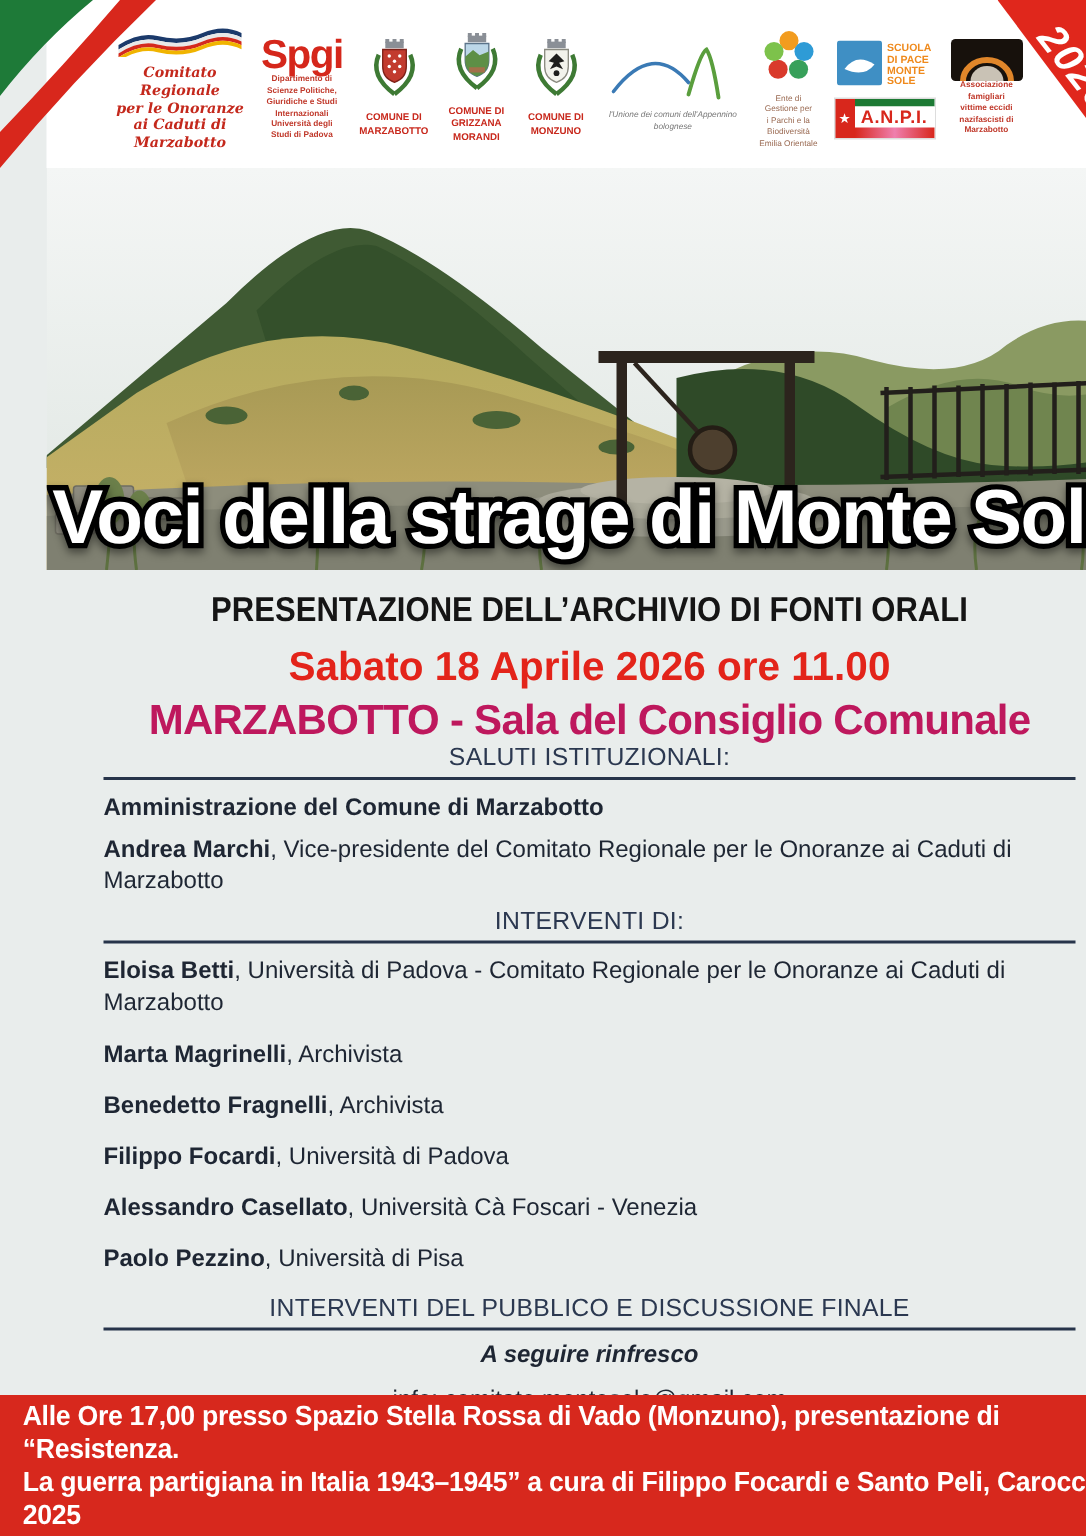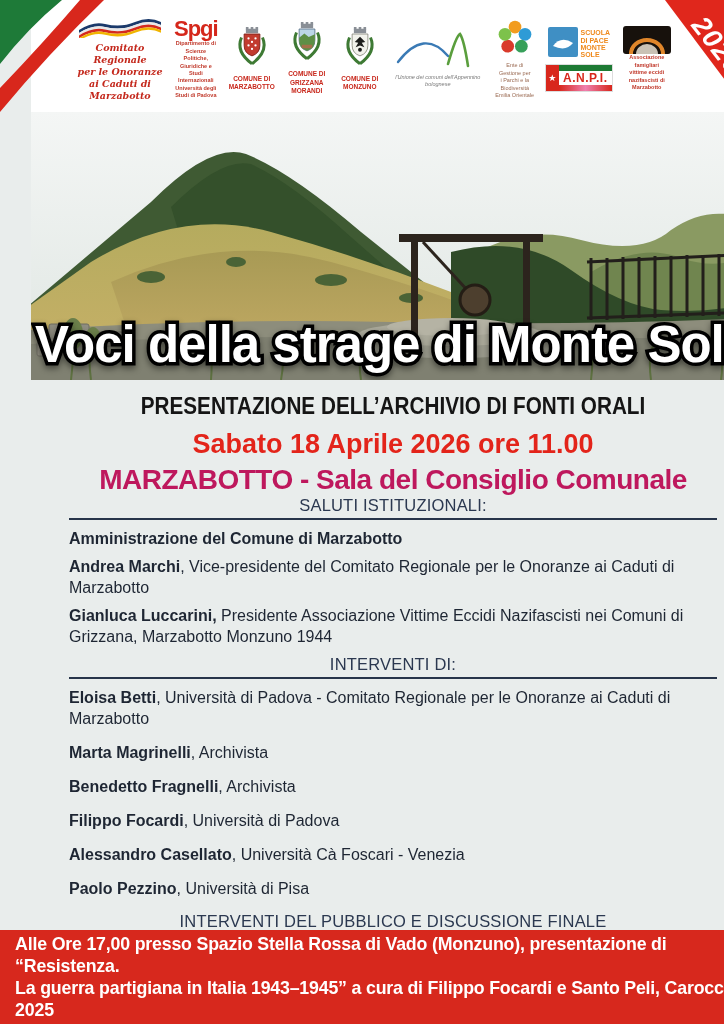--- a/index.html
+++ b/index.html
@@ -13,7 +13,7 @@
   .logo .cap{white-space:pre-line;font-size:6.5px;line-height:1.3;font-weight:bold;color:#c8281c;margin-top:2px;}
   .cap-script{white-space:pre-line;font-family:"DejaVu Serif",serif;font-style:italic;font-weight:bold;
     color:#c4281c;font-size:9.5px;line-height:1.25;}
-  .spgi-word{font-size:22px;font-weight:bold;color:#d5271b;line-height:1;letter-spacing:-1px;}
+  .spgi-word{font-size:27px;font-weight:bold;color:#d5271b;line-height:1;letter-spacing:-1px;}
   .cap-tiny{white-space:pre-line;font-size:5.5px;line-height:1.35;font-weight:bold;color:#c0392b;}
   .cap-gray{white-space:pre-line;font-size:5.5px;line-height:1.35;color:#777;font-style:italic;}
   .cap-ente{white-space:pre-line;font-size:5.5px;line-height:1.35;color:#9a6a52;}

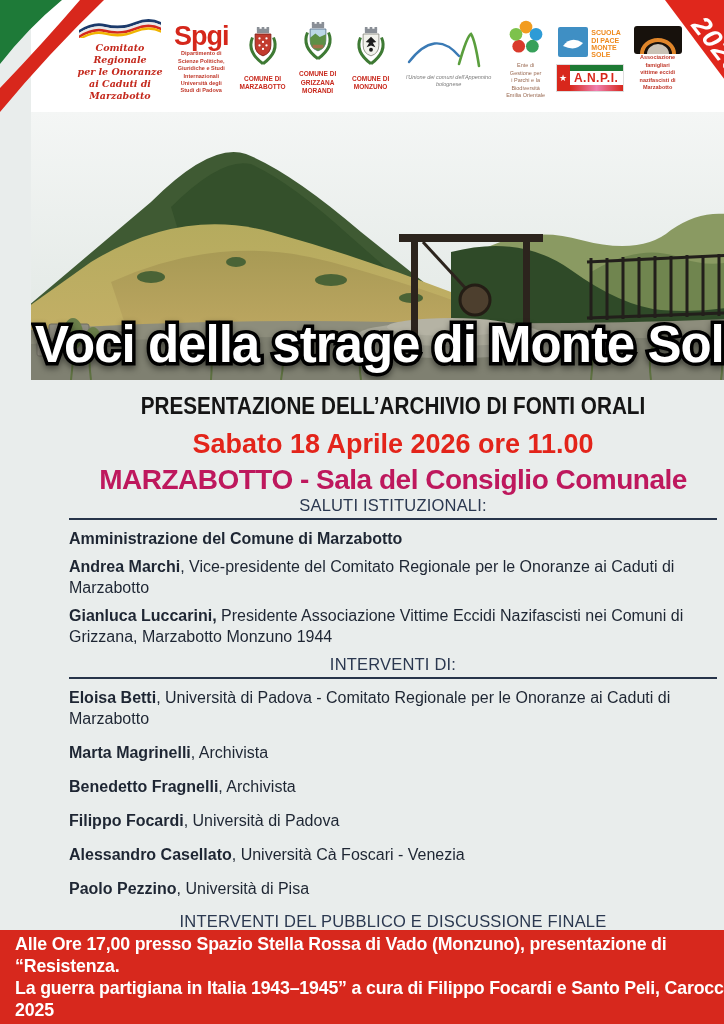--- a/index.html
+++ b/index.html
@@ -330,7 +330,6 @@
   <div class="people">
     <p><b>Amministrazione del Comune di Marzabotto</b><span></span></p>
     <p><b>Andrea Marchi</b><span>, Vice-presidente del Comitato Regionale per le Onoranze ai Caduti di Marzabotto</span></p>
-    <p><b>Gianluca Luccarini,</b><span> Presidente Associazione Vittime Eccidi Nazifascisti nei Comuni di Grizzana, Marzabotto Monzuno 1944</span></p>
   </div>
 
   <div class="sec-head">INTERVENTI DI:</div>

